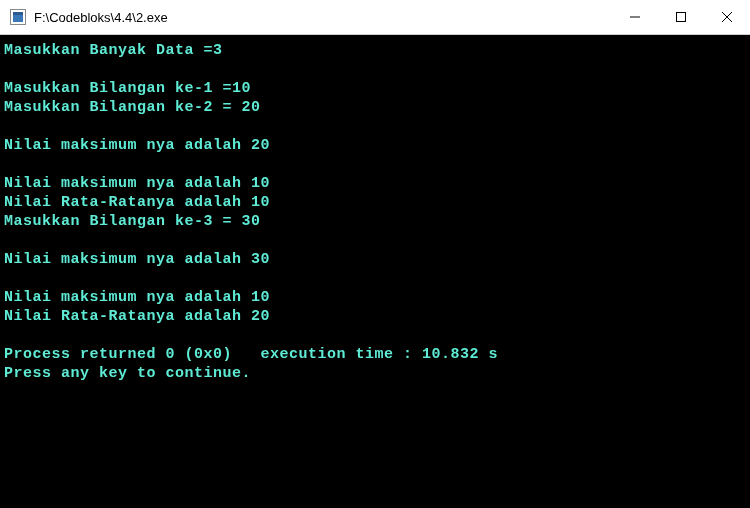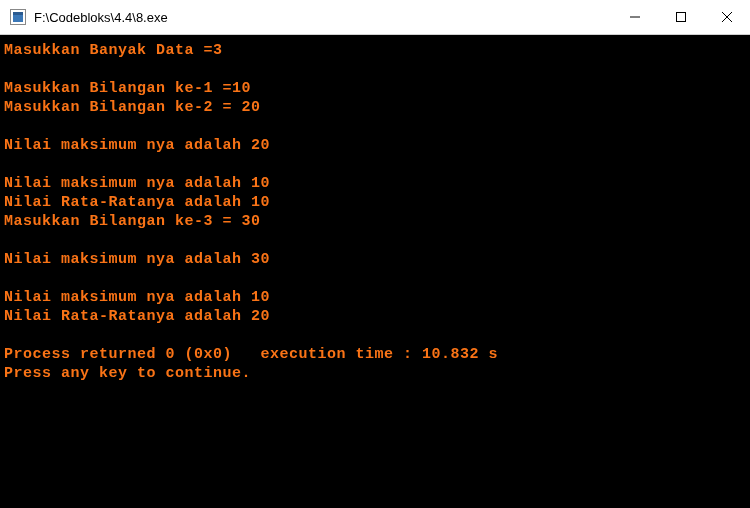--- a/index.html
+++ b/index.html
@@ -76,7 +76,7 @@
         <rect x="3" y="3" width="10" height="3" fill="#2a5a90"></rect>
       </svg>
     </span>
-    <span class="title-text">F:\Codebloks\4.4\8.exe</span>
+    <span class="title-text">F:\Codebloks\4.4\2.exe</span>
     <span class="spacer"></span>
 
     <div class="win-btn">

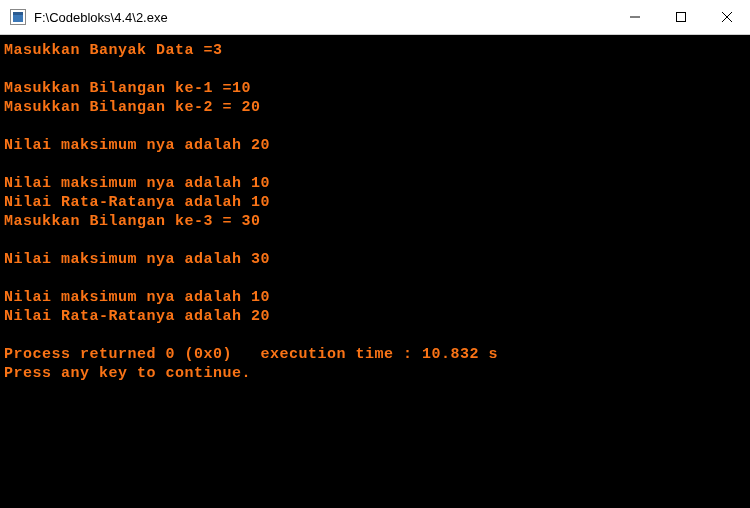--- a/index.html
+++ b/index.html
@@ -52,7 +52,7 @@
   .console {
     flex: 1 1 auto;
     background: #000000;
-    color: #f97316;
+    color: #5eead4;
     font-family: Consolas, "Courier New", monospace;
     font-size: 15px;
     line-height: 19px;

